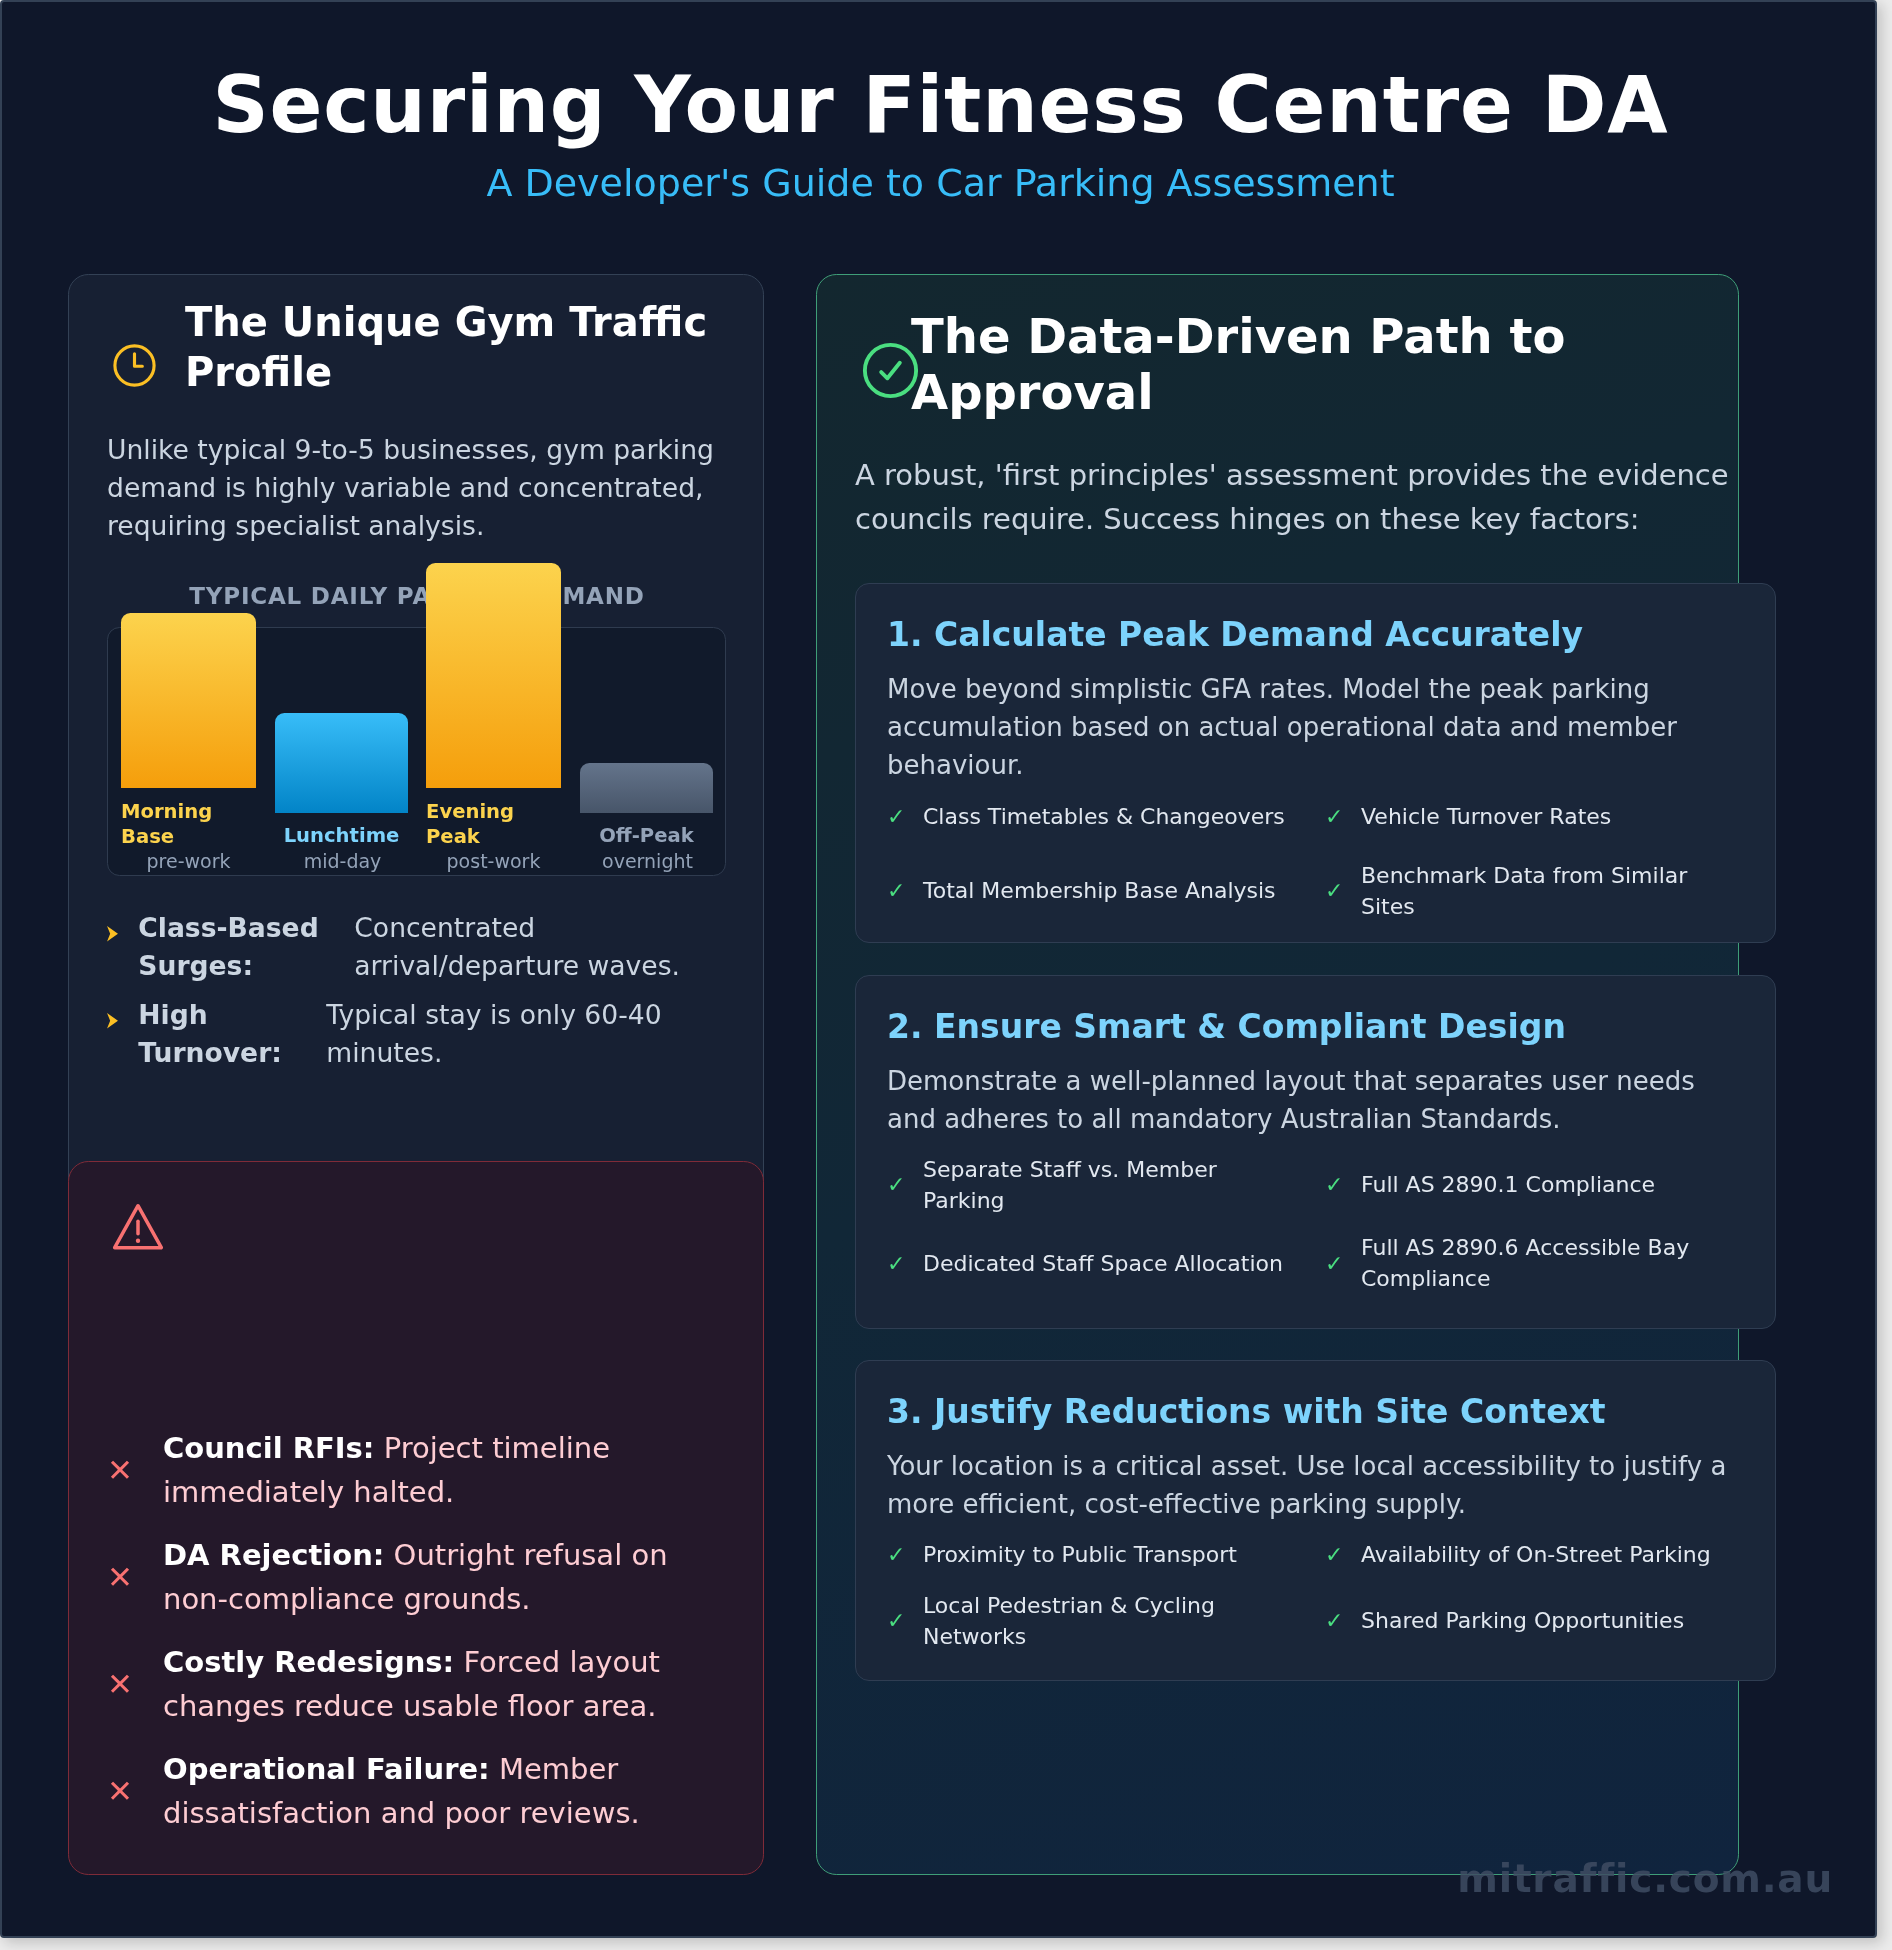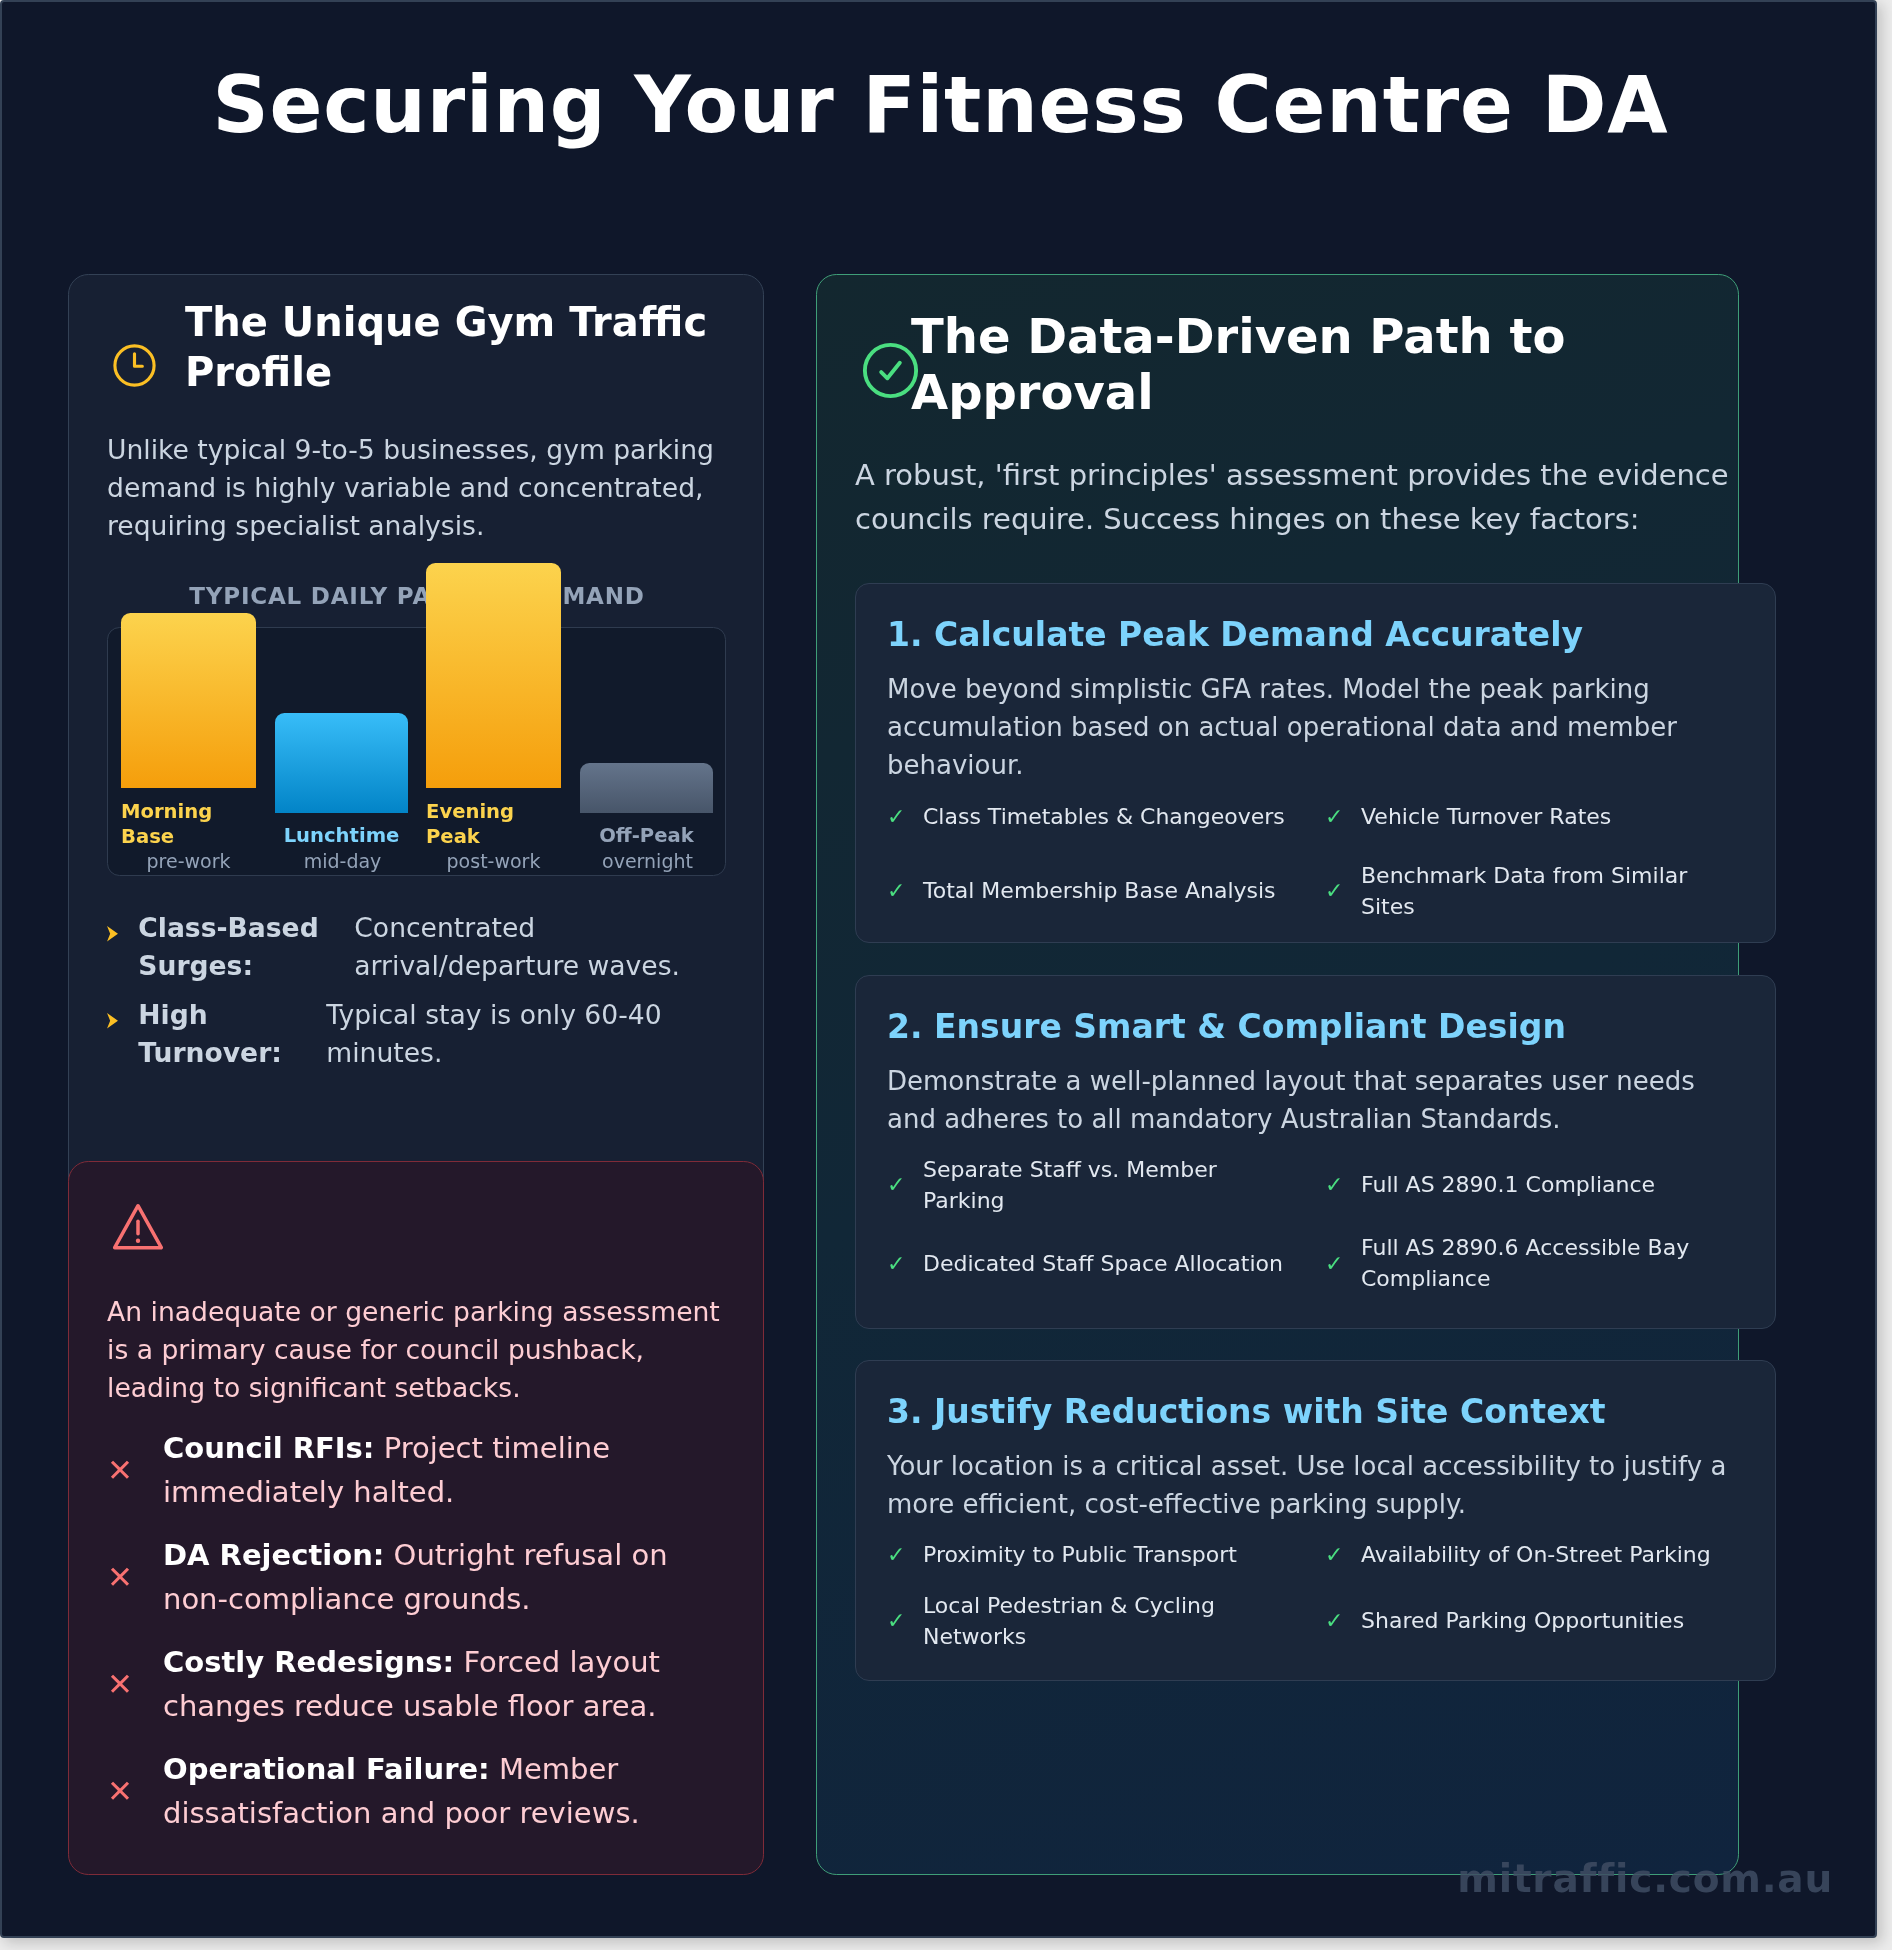--- a/index.html
+++ b/index.html
@@ -73,6 +73,7 @@
 
 <div class="frame">
   <div class="title">Securing Your Fitness Centre DA</div>
+  <div class="subtitle">A Developer's Guide to Car Parking Assessment</div>
 
   <div class="card card-traffic">
     <svg class="icon" style="left:42px;top:67px" width="47" height="47" viewBox="0 0 60 60">

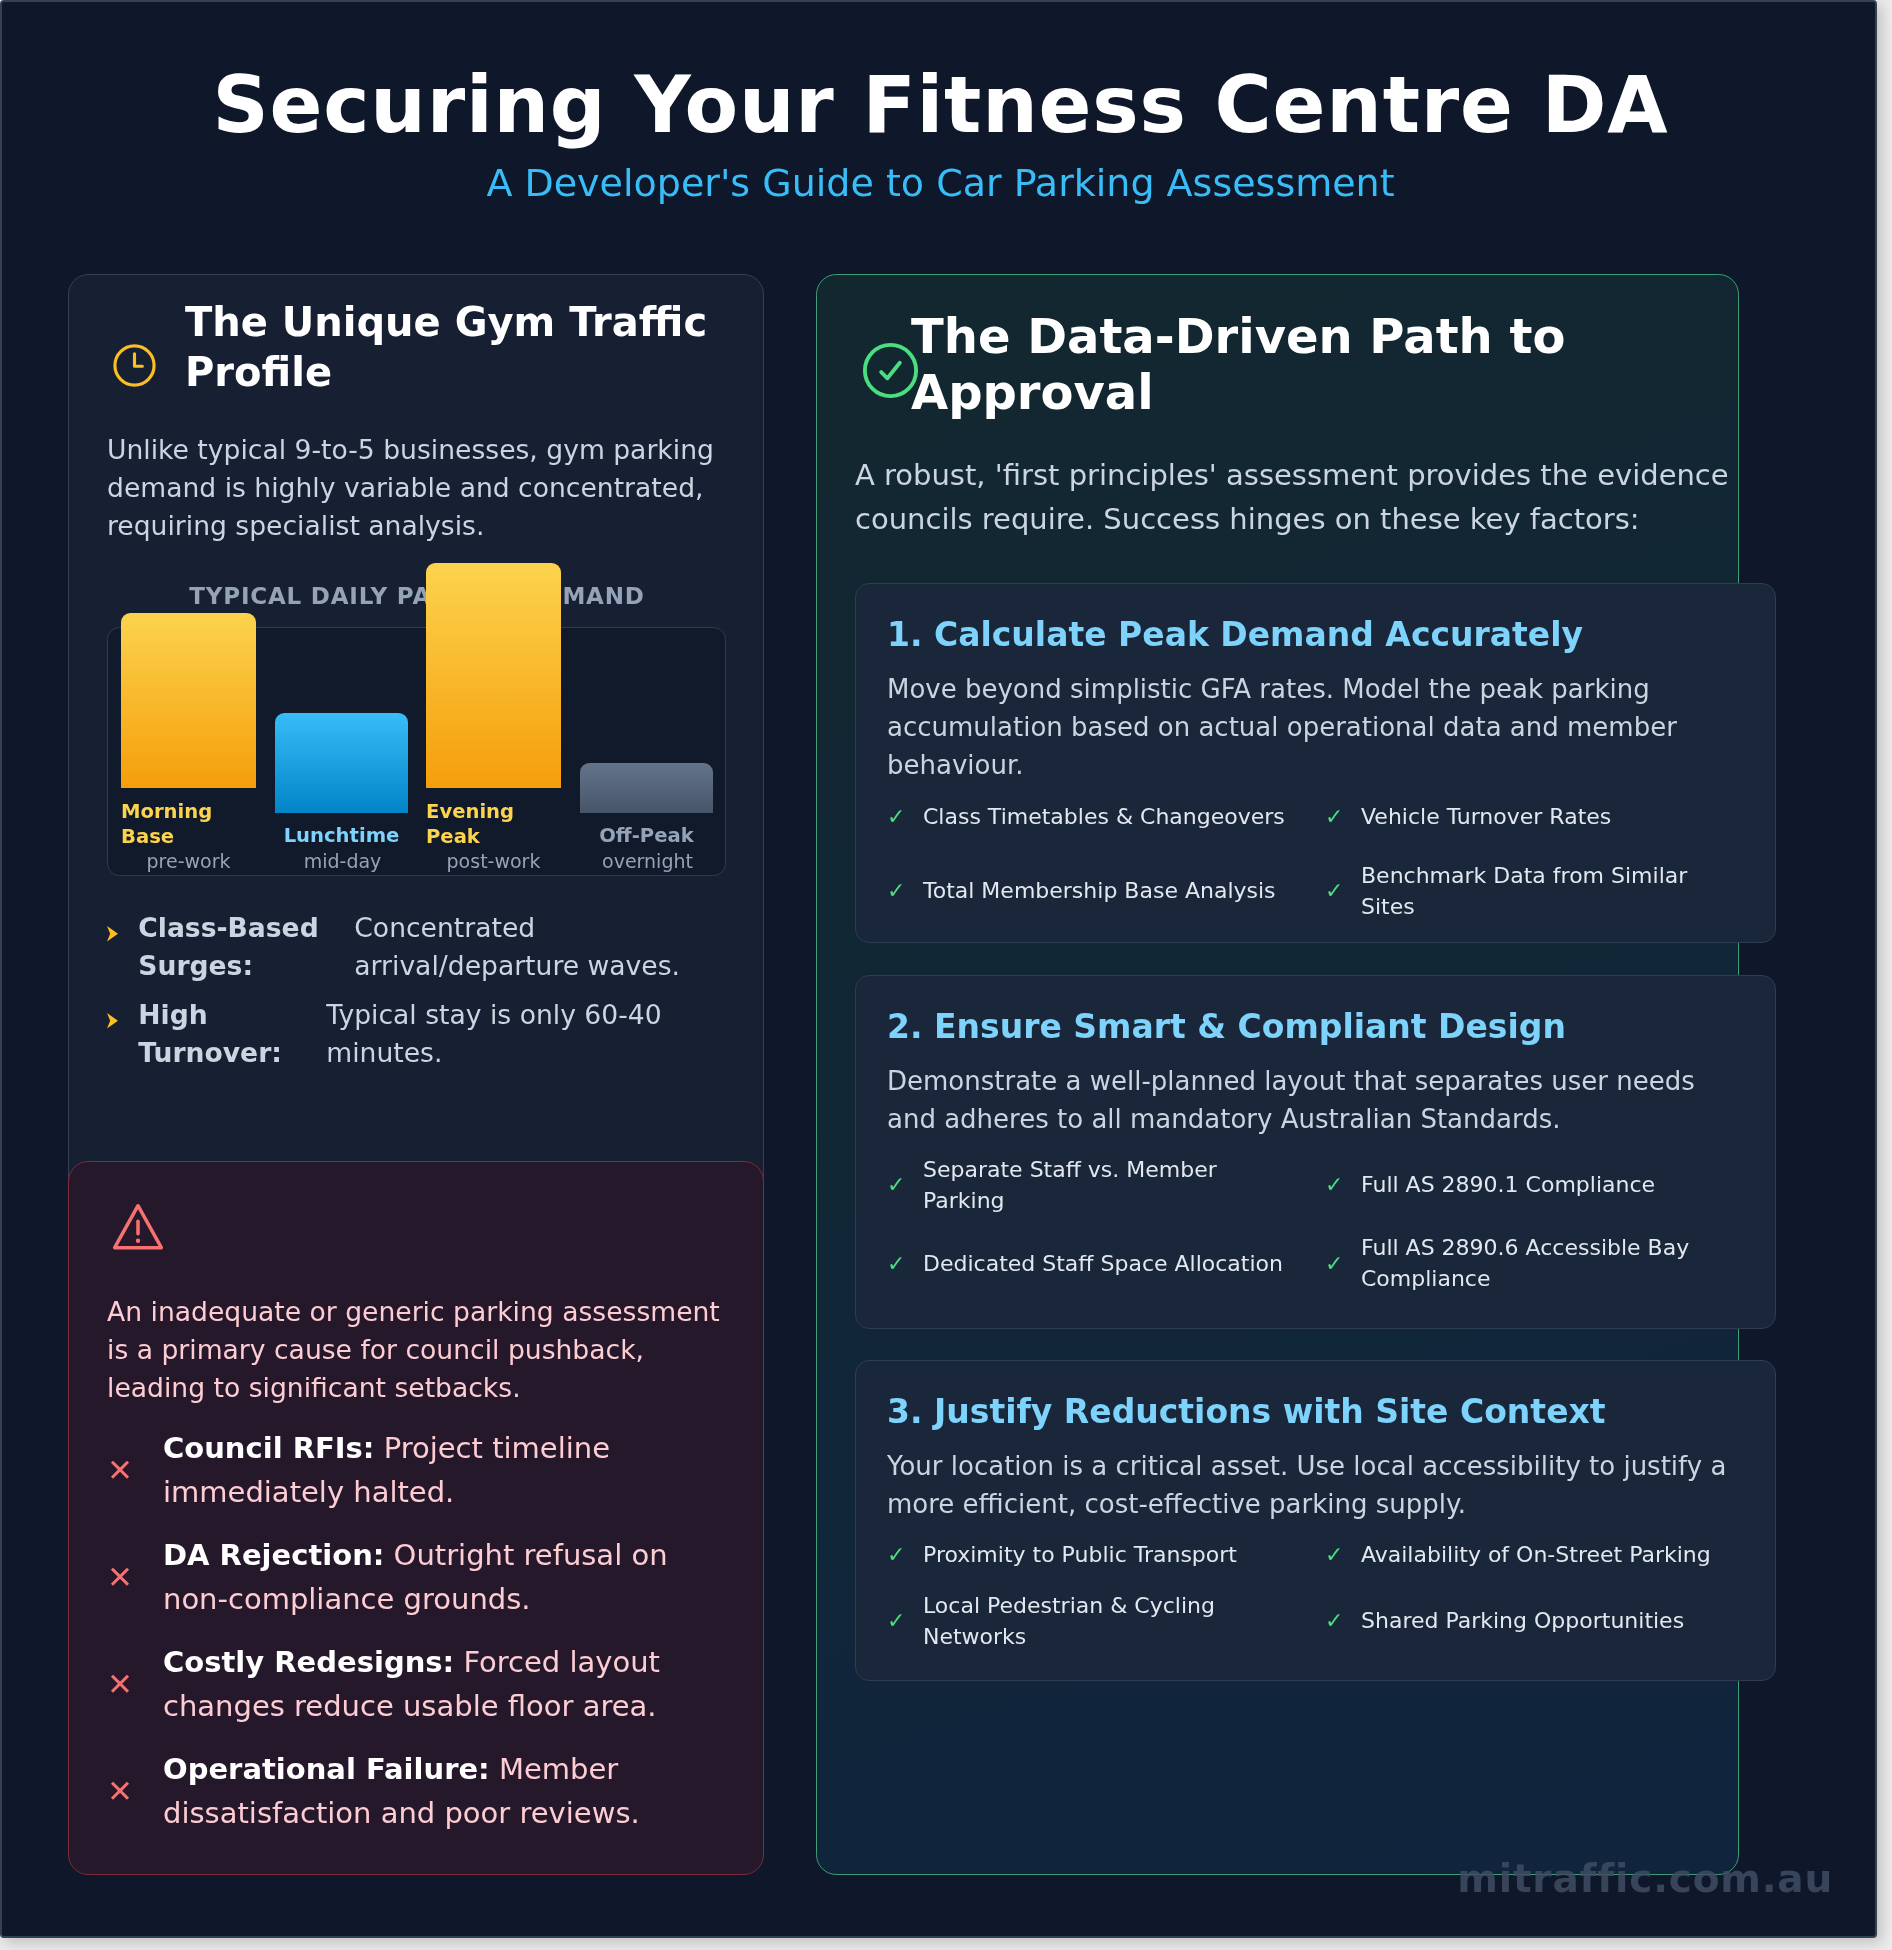--- a/index.html
+++ b/index.html
@@ -125,7 +125,6 @@
       <line x1="36" y1="26" x2="36" y2="42" stroke="#f87171" stroke-width="4.5" stroke-linecap="round"></line>
       <circle cx="36" cy="51" r="2.8" fill="#f87171"></circle>
     </svg>
-    <div class="p fail-desc">An inadequate or generic parking assessment is a primary cause for council pushback, leading to significant setbacks.</div>
     <div class="fail-list">
       <div class="fail-item">
         <span class="fail-x">✕</span>

